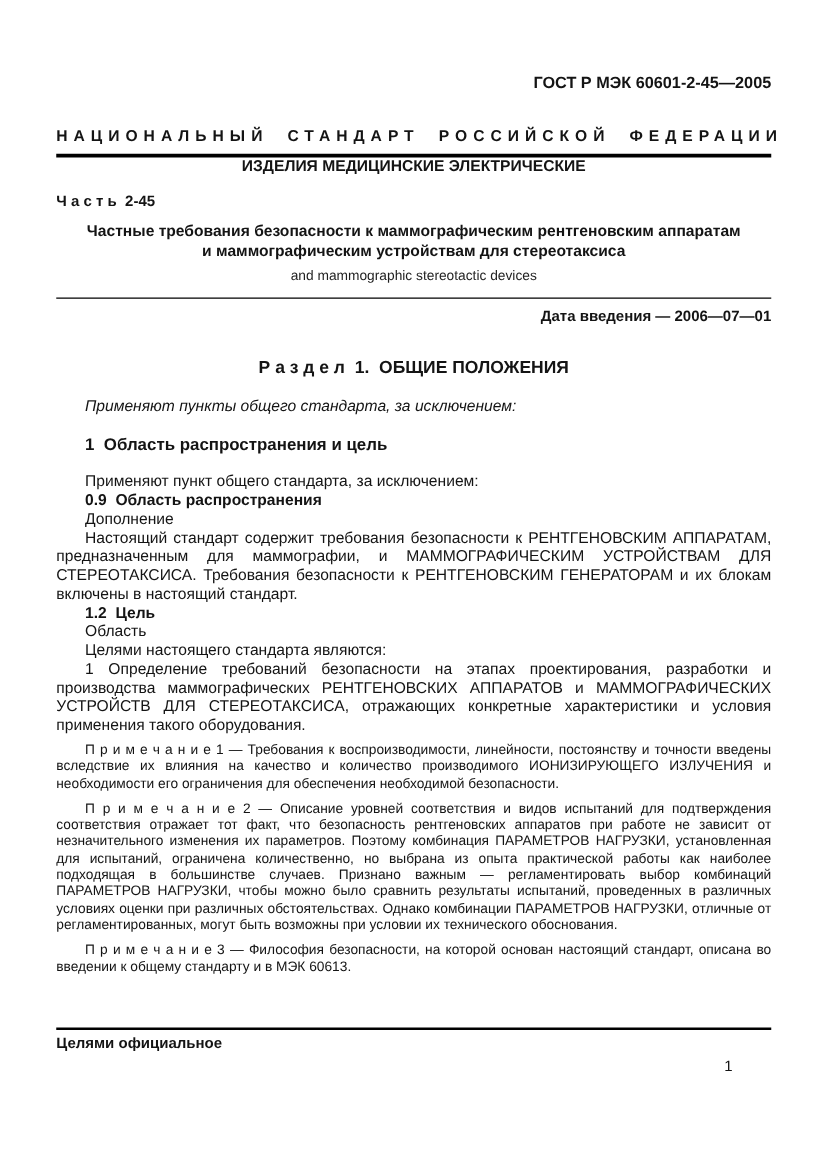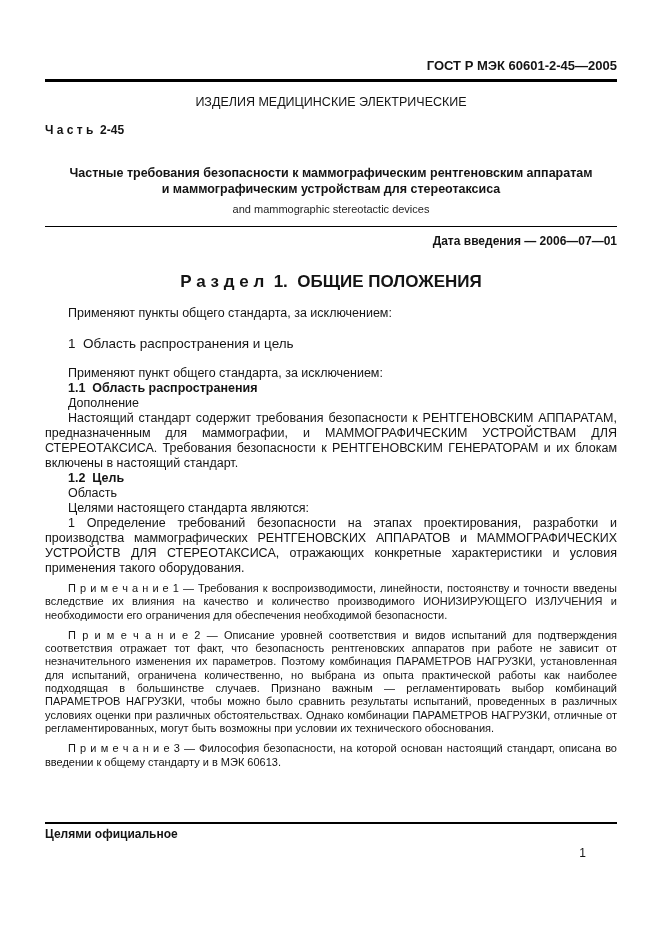--- a/index.html
+++ b/index.html
@@ -174,6 +174,7 @@
 
     <div class="doc-number">ГОСТ Р МЭК 60601-2-45—2005</div>
 
+    <div class="banner">НАЦИОНАЛЬНЫЙ СТАНДАРТ РОССИЙСКОЙ ФЕДЕРАЦИИ</div>
 
     <div class="rule-thick"></div>
 

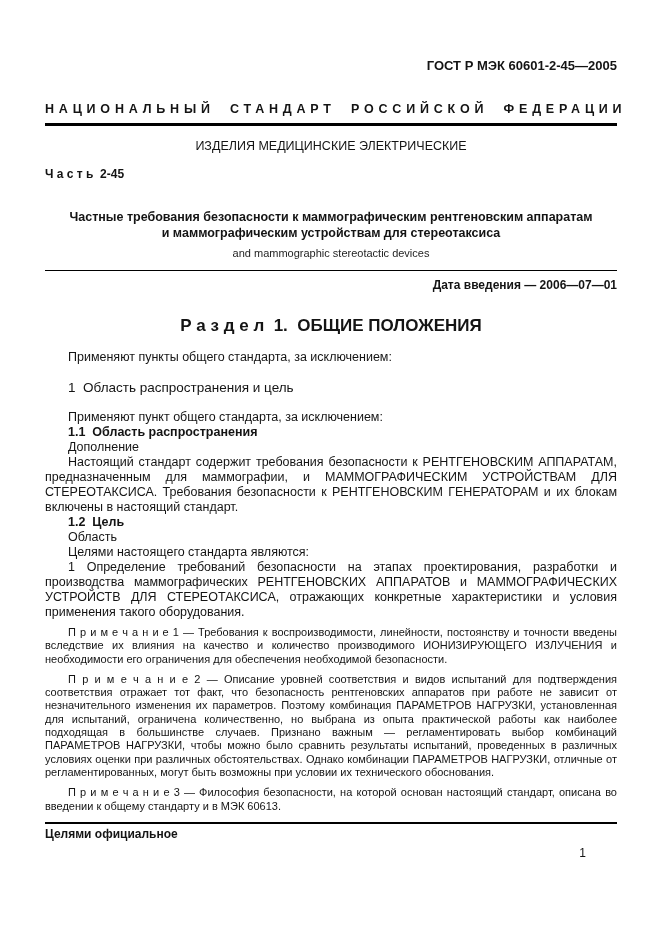--- a/index.html
+++ b/index.html
@@ -49,9 +49,8 @@
   }
 
   .title-main {
-    margin-top: 13px;
-    text-align: center;
-    font-weight: normal;
+    text-align: center;
+    font-weight: bold;
     font-size: 12.5px;
     line-height: 15px;
   }

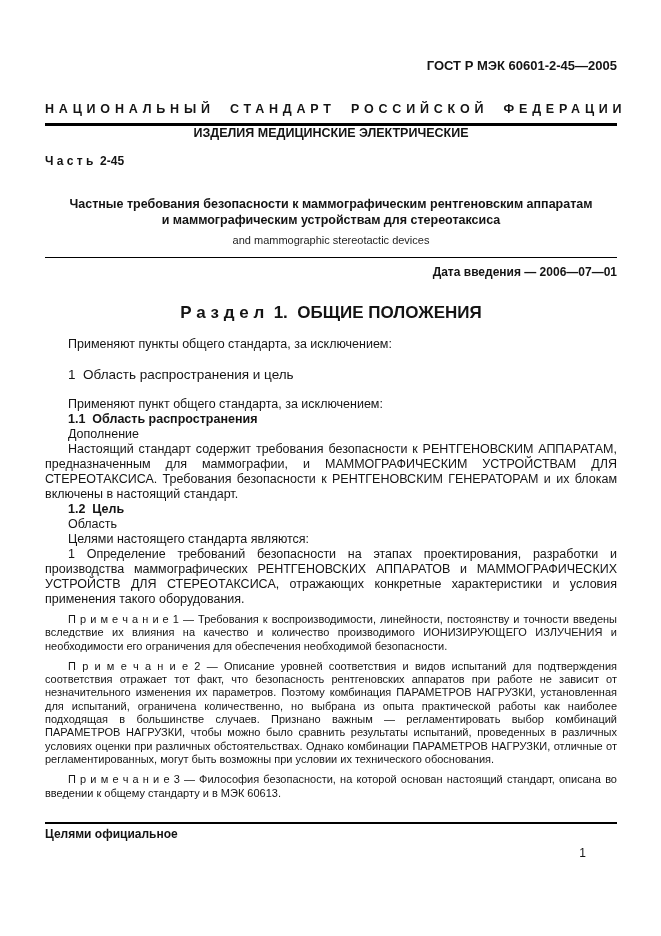--- a/index.html
+++ b/index.html
@@ -65,7 +65,7 @@
   }
 
   .subtitle {
-    margin-top: 27px;
+    margin-top: 8px;
     text-align: center;
     font-weight: bold;
     font-size: 12.5px;

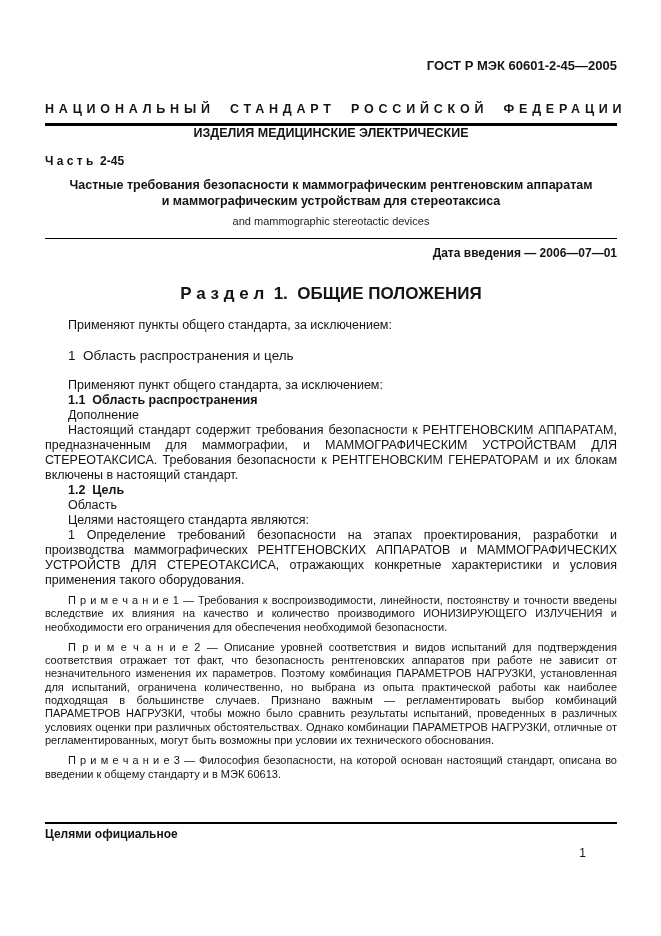--- a/index.html
+++ b/index.html
@@ -99,7 +99,7 @@
     margin-top: 25px;
     text-align: center;
     font-weight: bold;
-    font-size: 17px;
+    font-size: 14px;
     line-height: 17px;
     white-space: pre-wrap;
   }

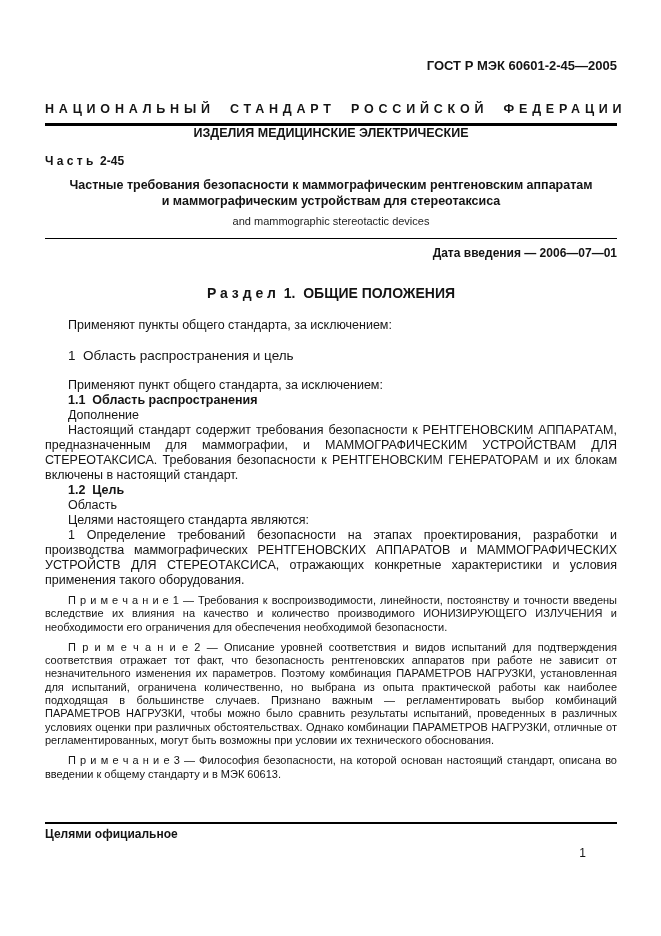--- a/index.html
+++ b/index.html
@@ -110,7 +110,7 @@
     text-align: justify;
     text-indent: 23px;
   }
-  .p-intro { margin-top: 16px; }
+  .p-intro { margin-top: 16px; font-style: italic; }
   .p-after-heading { margin-top: 14px; }
 
   .clause-heading {

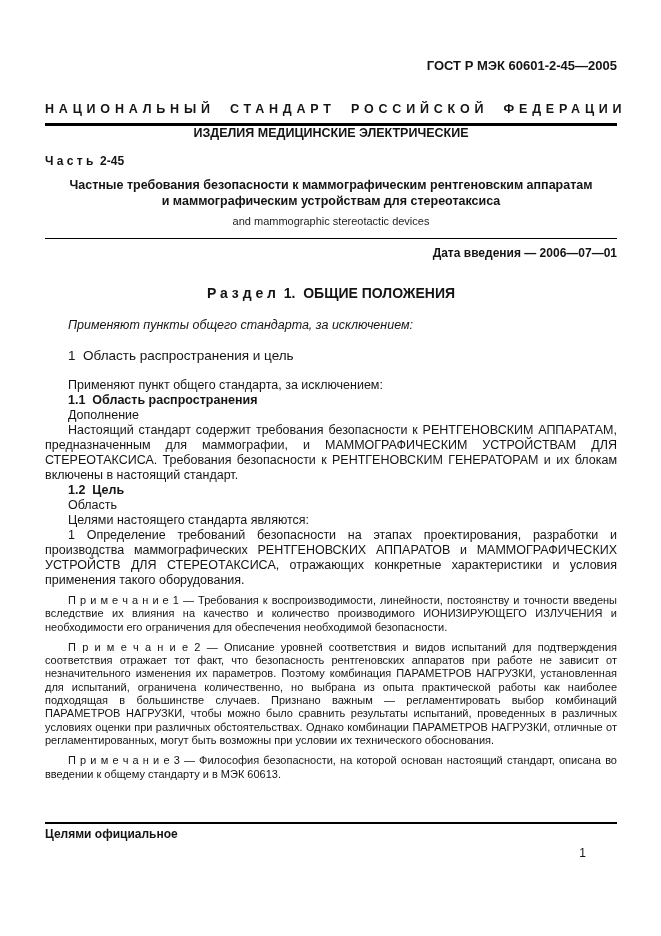--- a/index.html
+++ b/index.html
@@ -115,7 +115,7 @@
 
   .clause-heading {
     margin-top: 15px;
-    font-weight: normal;
+    font-weight: bold;
     font-size: 13.5px;
     line-height: 16px;
     text-indent: 23px;

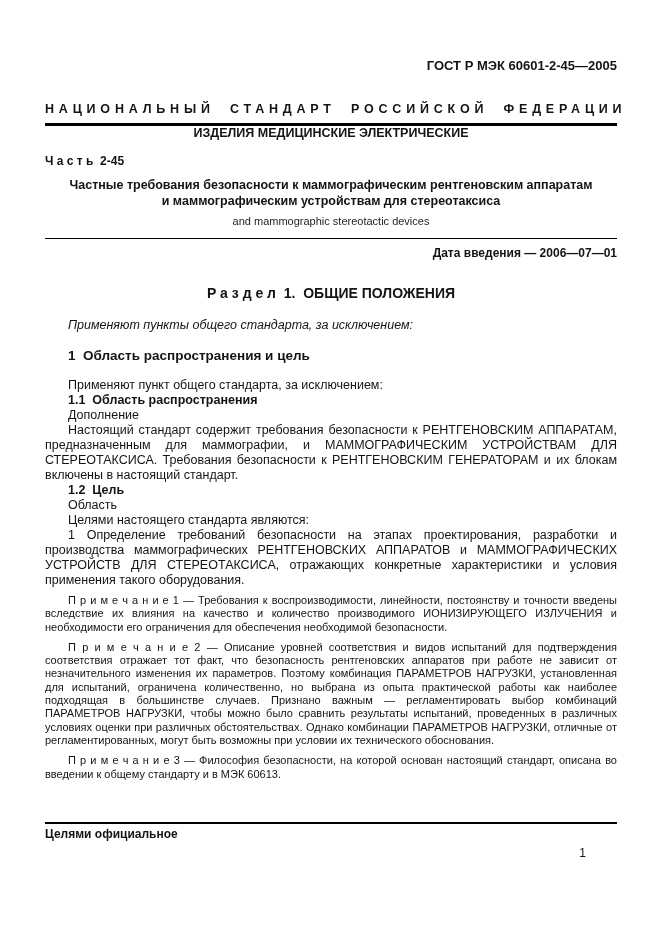--- a/index.html
+++ b/index.html
@@ -202,7 +202,7 @@
 
     <div class="para p-after-heading">Применяют пункт общего стандарта, за исключением:</div>
 
-    <div class="sub-heading">1.1  Область распространения</div>
+    <div class="sub-heading">0.9  Область распространения</div>
     <div class="para">Дополнение</div>
     <div class="para">Настоящий стандарт содержит требования безопасности к РЕНТГЕНОВСКИМ АППАРАТАМ, предназначенным для маммографии, и МАММОГРАФИЧЕСКИМ УСТРОЙСТВАМ ДЛЯ СТЕРЕОТАКСИСА. Требования безопасности к РЕНТГЕНОВСКИМ ГЕНЕРАТОРАМ и их блокам включены в настоящий стандарт.</div>
 

